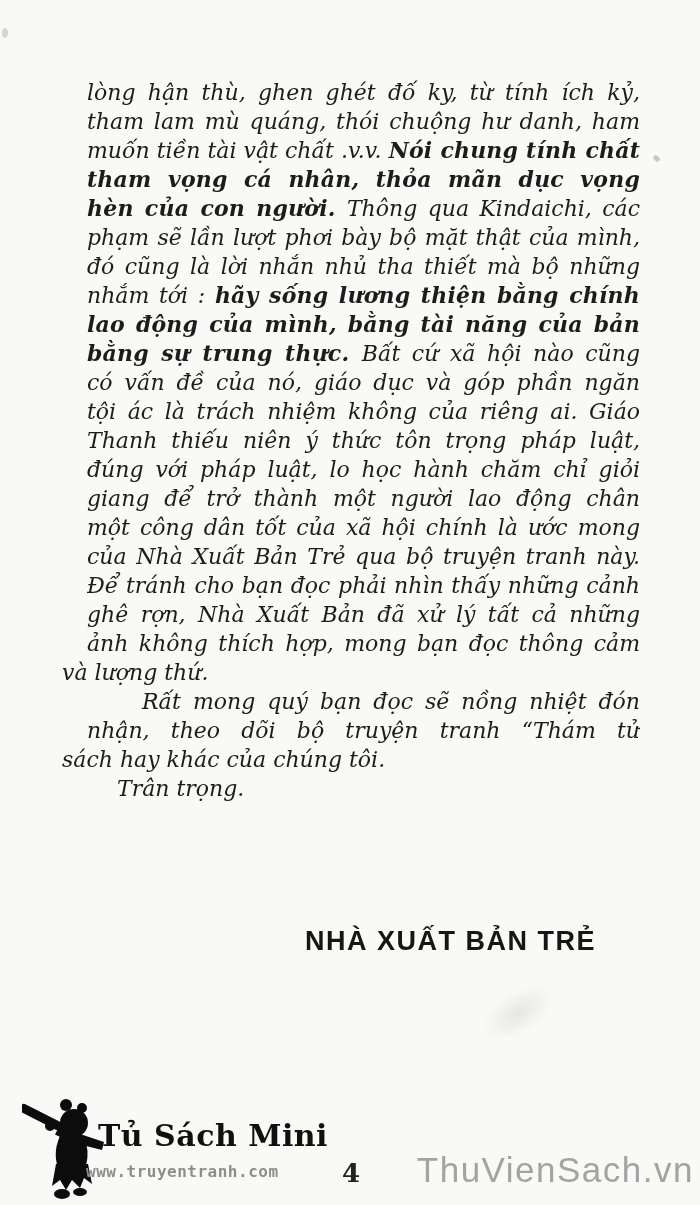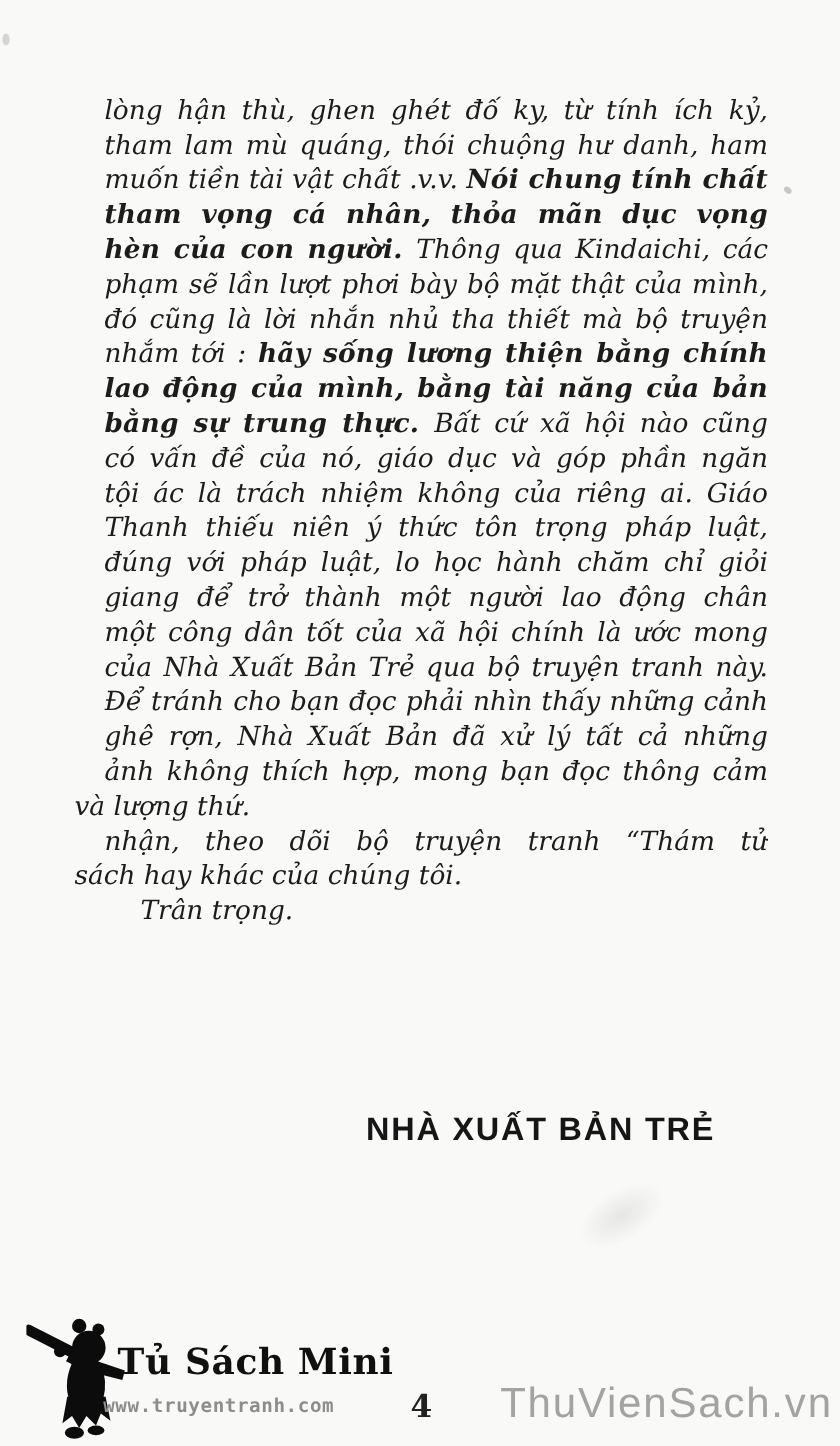--- a/index.html
+++ b/index.html
@@ -96,7 +96,7 @@
       <div class="line justify"><span class="seg-bold">tham vọng cá nhân, thỏa mãn dục vọng thấp</span></div>
       <div class="line justify"><span class="seg-bold">hèn của con người. </span><span>Thông qua Kindaichi, các tội</span></div>
       <div class="line justify"><span>phạm sẽ lần lượt phơi bày bộ mặt thật của mình,</span></div>
-      <div class="line justify"><span>đó cũng là lời nhắn nhủ tha thiết mà bộ truyện</span></div>
+      <div class="line justify"><span>đó cũng là lời nhắn nhủ tha thiết mà bộ những</span></div>
       <div class="line justify"><span>nhắm tới : </span><span class="seg-bold">hãy sống lương thiện bằng chính sức</span></div>
       <div class="line justify"><span class="seg-bold">lao động của mình, bằng tài năng của bản thân,</span></div>
       <div class="line justify"><span class="seg-bold">bằng sự trung thực. </span><span>Bất cứ xã hội nào cũng đều</span></div>

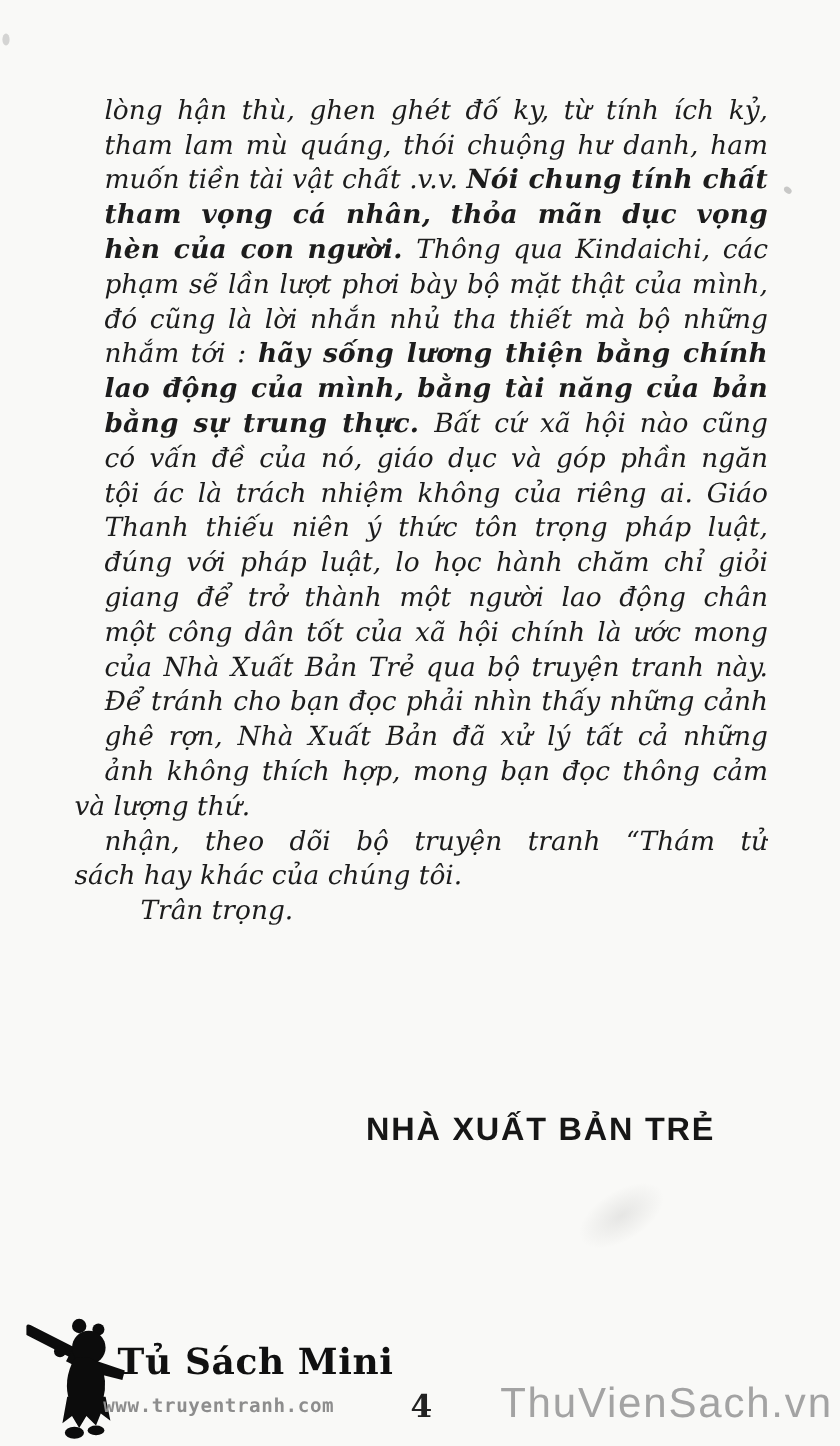--- a/index.html
+++ b/index.html
@@ -111,6 +111,7 @@
       <div class="line justify"><span>ghê rợn, Nhà Xuất Bản đã xử lý tất cả những hình</span></div>
       <div class="line justify"><span>ảnh không thích hợp, mong bạn đọc thông cảm</span></div>
       <div class="line"><span>và lượng thứ.</span></div>
+      <div class="line justify indent"><span>Rất mong quý bạn đọc sẽ nồng nhiệt đón</span></div>
       <div class="line justify"><span>nhận, theo dõi bộ truyện tranh “Thám tử</span></div>
       <div class="line"><span>sách hay khác của chúng tôi.</span></div>
       <div class="line indent"><span>Trân trọng.</span></div>

